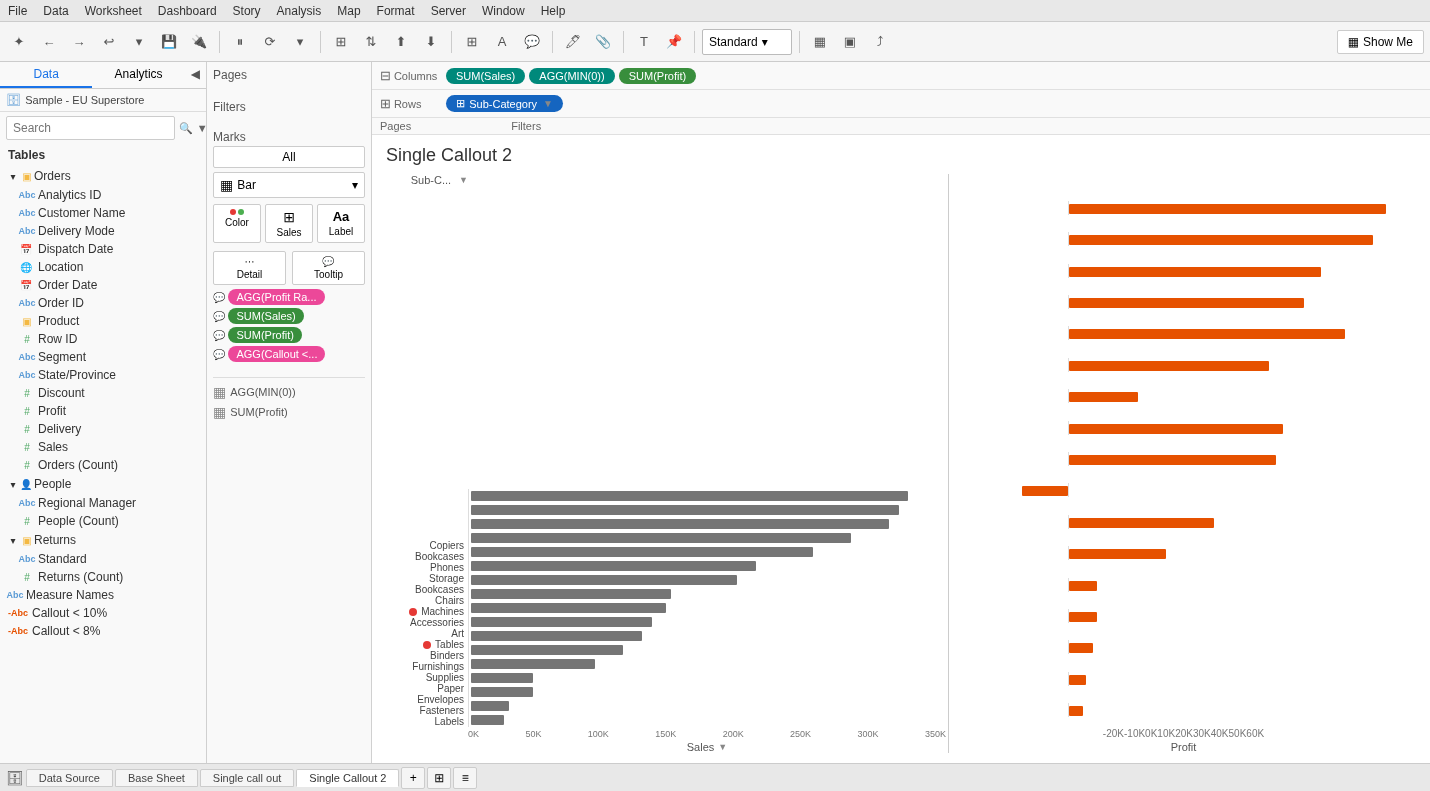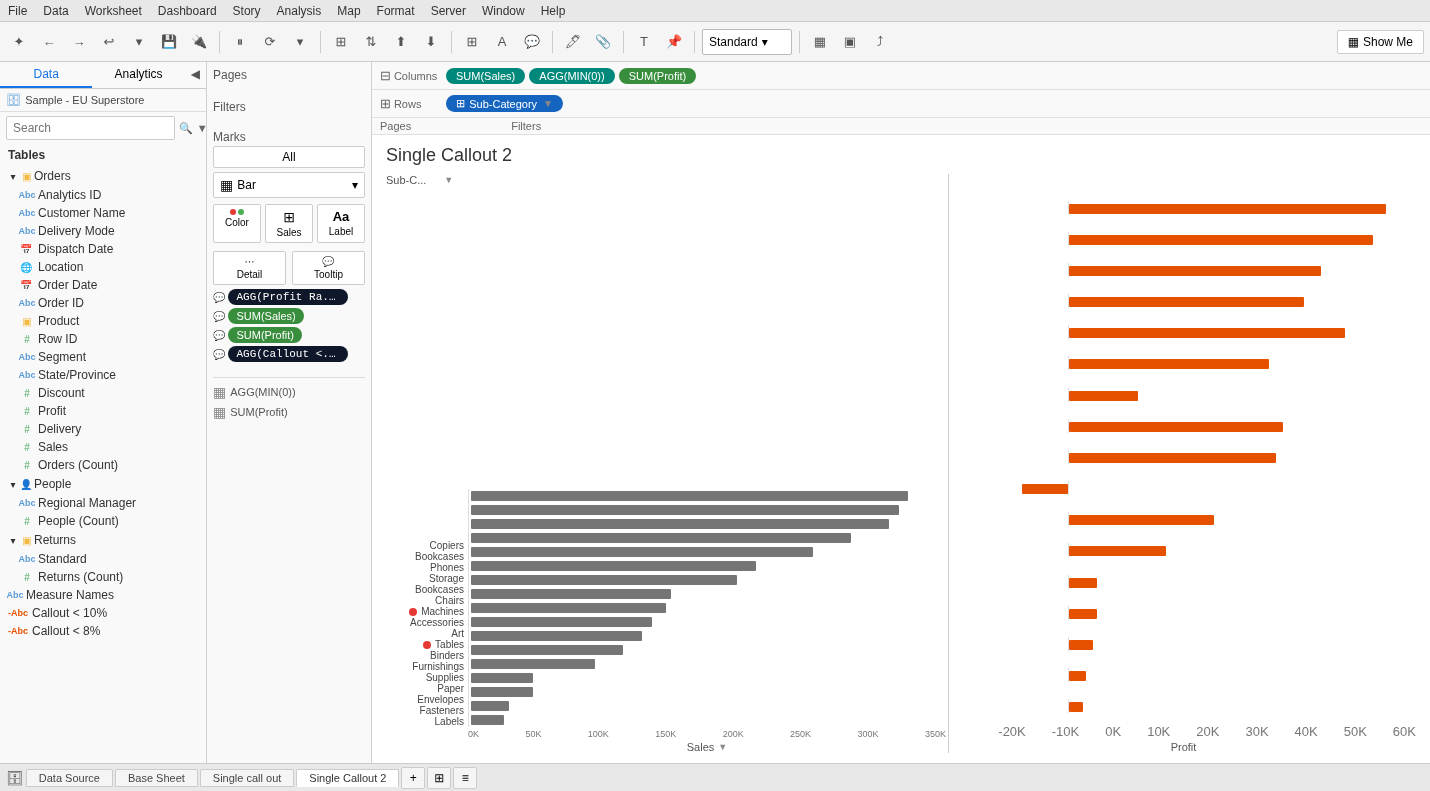--- a/index.html
+++ b/index.html
@@ -422,7 +422,7 @@
         <div style="display:flex;flex-direction:column;width:560px;flex-shrink:0;">
 
           <div style="display:flex;margin-bottom:2px;">
-            <div style="width:82px;font-size:11px;color:#555;display:flex;align-items:center;gap:18px;">
+            <div style="width:82px;font-size:11px;color:#555;display:flex;align-items:center;gap:8px;justify-content:flex-end;">
               <span>Sub-C...</span>
               <span style="font-size:9px;color:#888;">▼</span>
             </div>

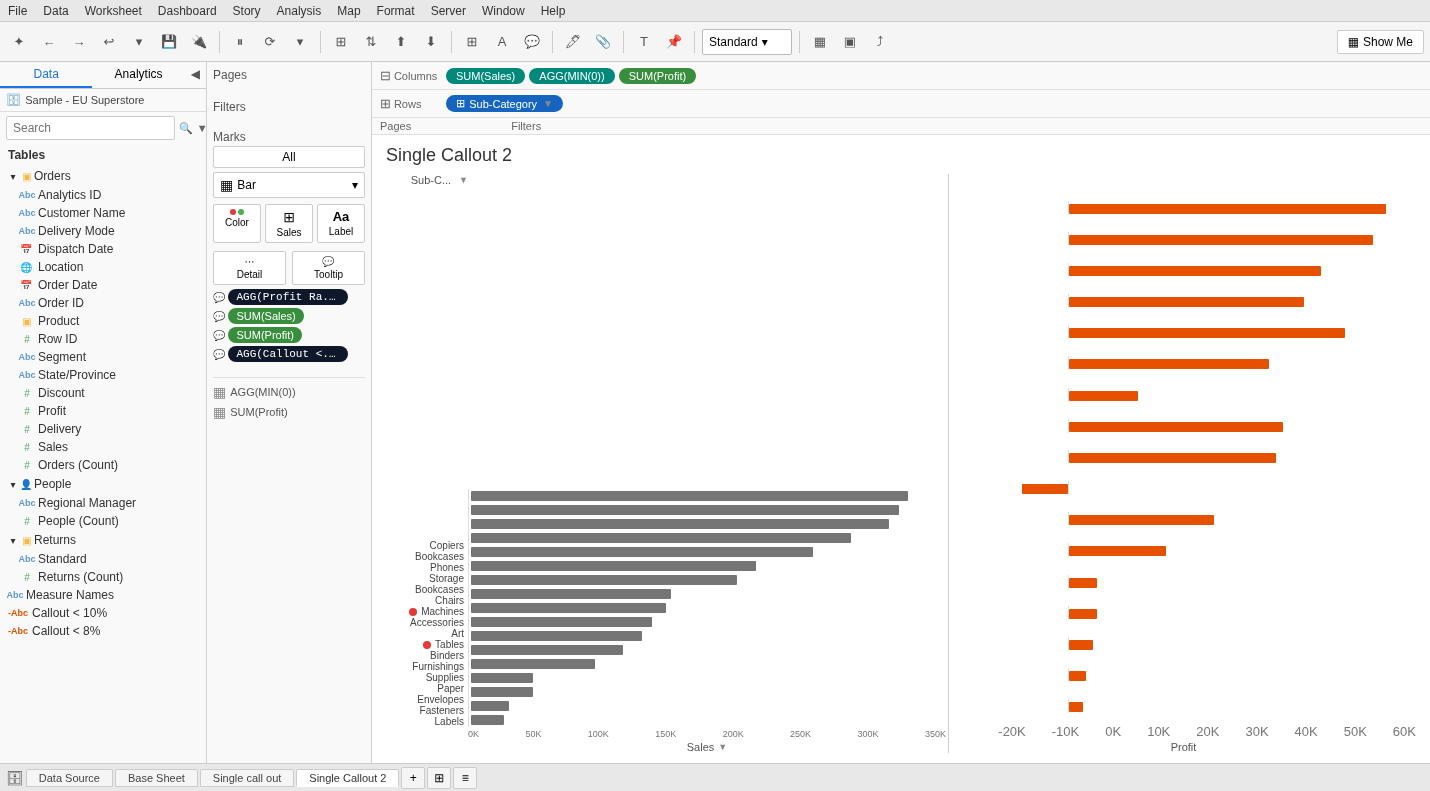--- a/index.html
+++ b/index.html
@@ -73,7 +73,7 @@
     .pill-row { display: flex; align-items: center; margin-bottom: 3px; gap: 3px; }
     .pill-icon { font-size: 10px; color: #666; }
     .pill { border-radius: 10px; padding: 2px 8px; font-size: 11px; color: white; display: inline-block; white-space: nowrap; overflow: hidden; text-overflow: ellipsis; max-width: 120px; cursor: pointer; }
-    .pill-teal { background: #0f172a; font-family: Liberation Mono, monospace; }
+    .pill-teal { background: #ec4899; }
     .pill-green { background: #388e3c; }
 
     .detail-tooltip { display: flex; gap: 6px; margin-bottom: 4px; }

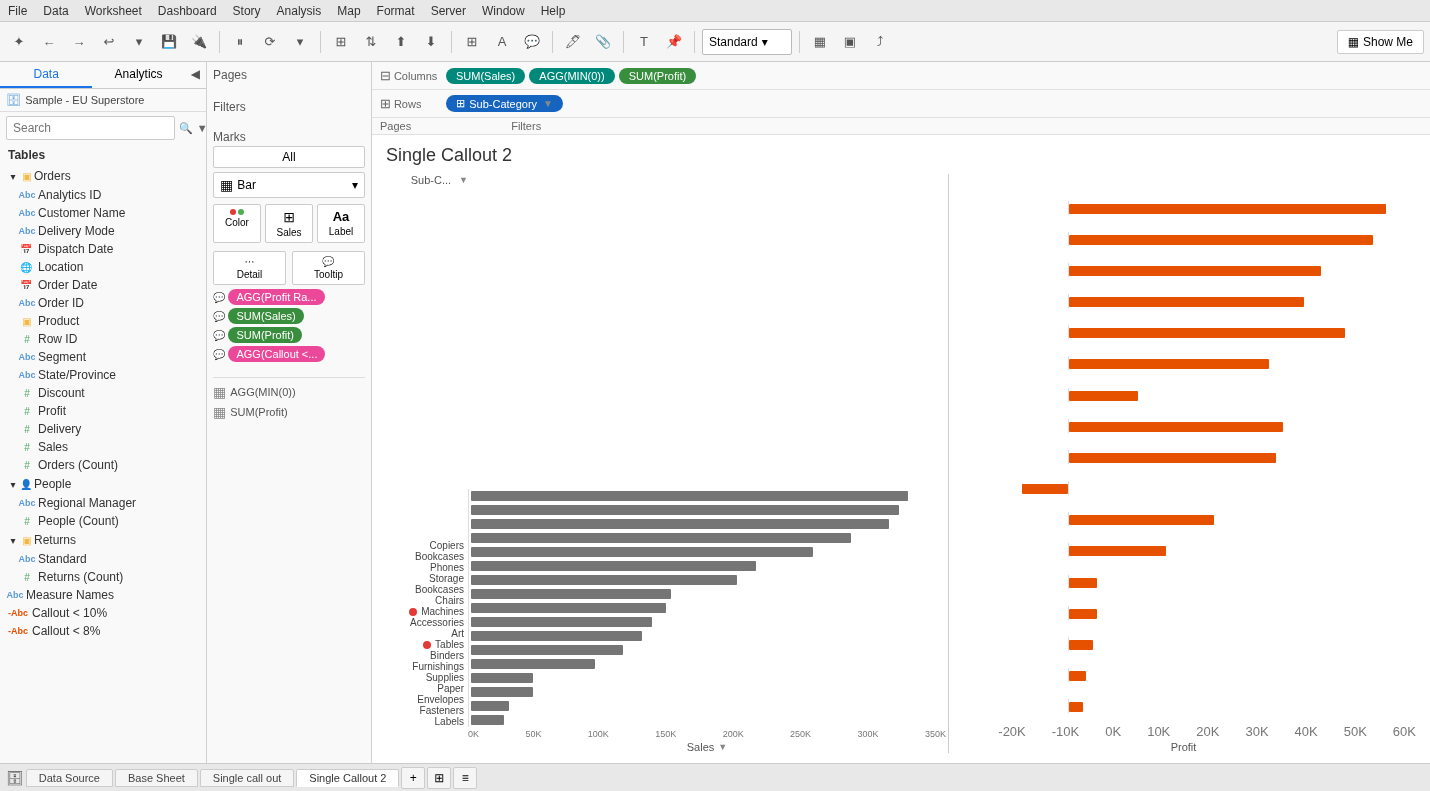--- a/index.html
+++ b/index.html
@@ -673,7 +673,7 @@
           </div>
 
           <div style="display:flex;margin-top:2px;">
-            <div style="flex:1;display:flex;justify-content:flex-end;font-size:13px;color:#777;gap:26px;">
+            <div style="flex:1;display:flex;justify-content:center;font-size:10px;color:#777;">
               <span>-20K</span>
               <span>-10K</span>
               <span>0K</span>

